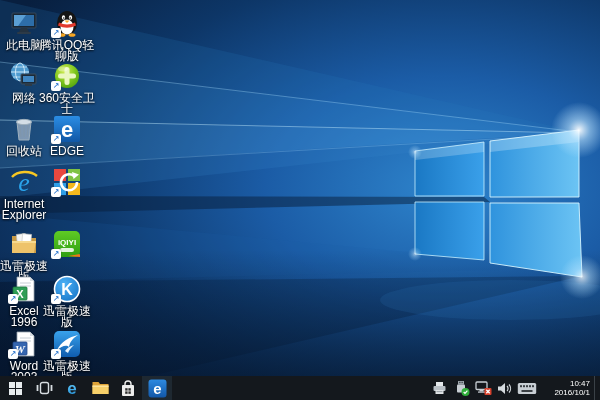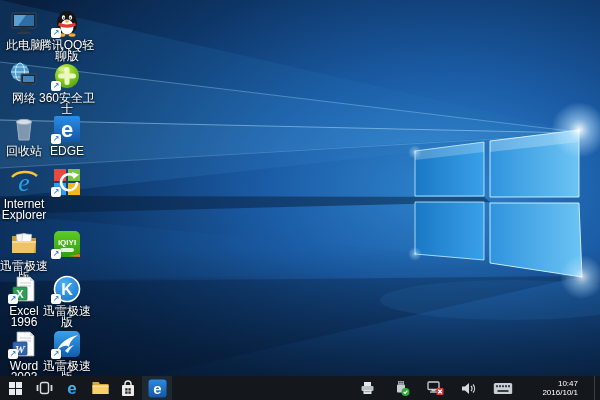--- a/index.html
+++ b/index.html
@@ -27,7 +27,7 @@
            display:flex;align-items:center;}
   .tbtn{height:24px;display:flex;align-items:center;justify-content:center;flex:0 0 auto;}
   .tb-active{background:#1e2831;}
-  #tray{display:flex;align-items:center;margin-left:auto;gap:12px;}
+  #tray{display:flex;align-items:center;margin-left:auto;}
   .tray-i{height:24px;display:flex;align-items:center;justify-content:center;flex:0 0 auto;}
   #clock{width:46px;text-align:right;color:#fff;font-size:8px;line-height:9px;padding-right:4px;margin-left:4px;}
   #show-desktop{width:5px;height:24px;border-left:1px solid #3a4147;}

